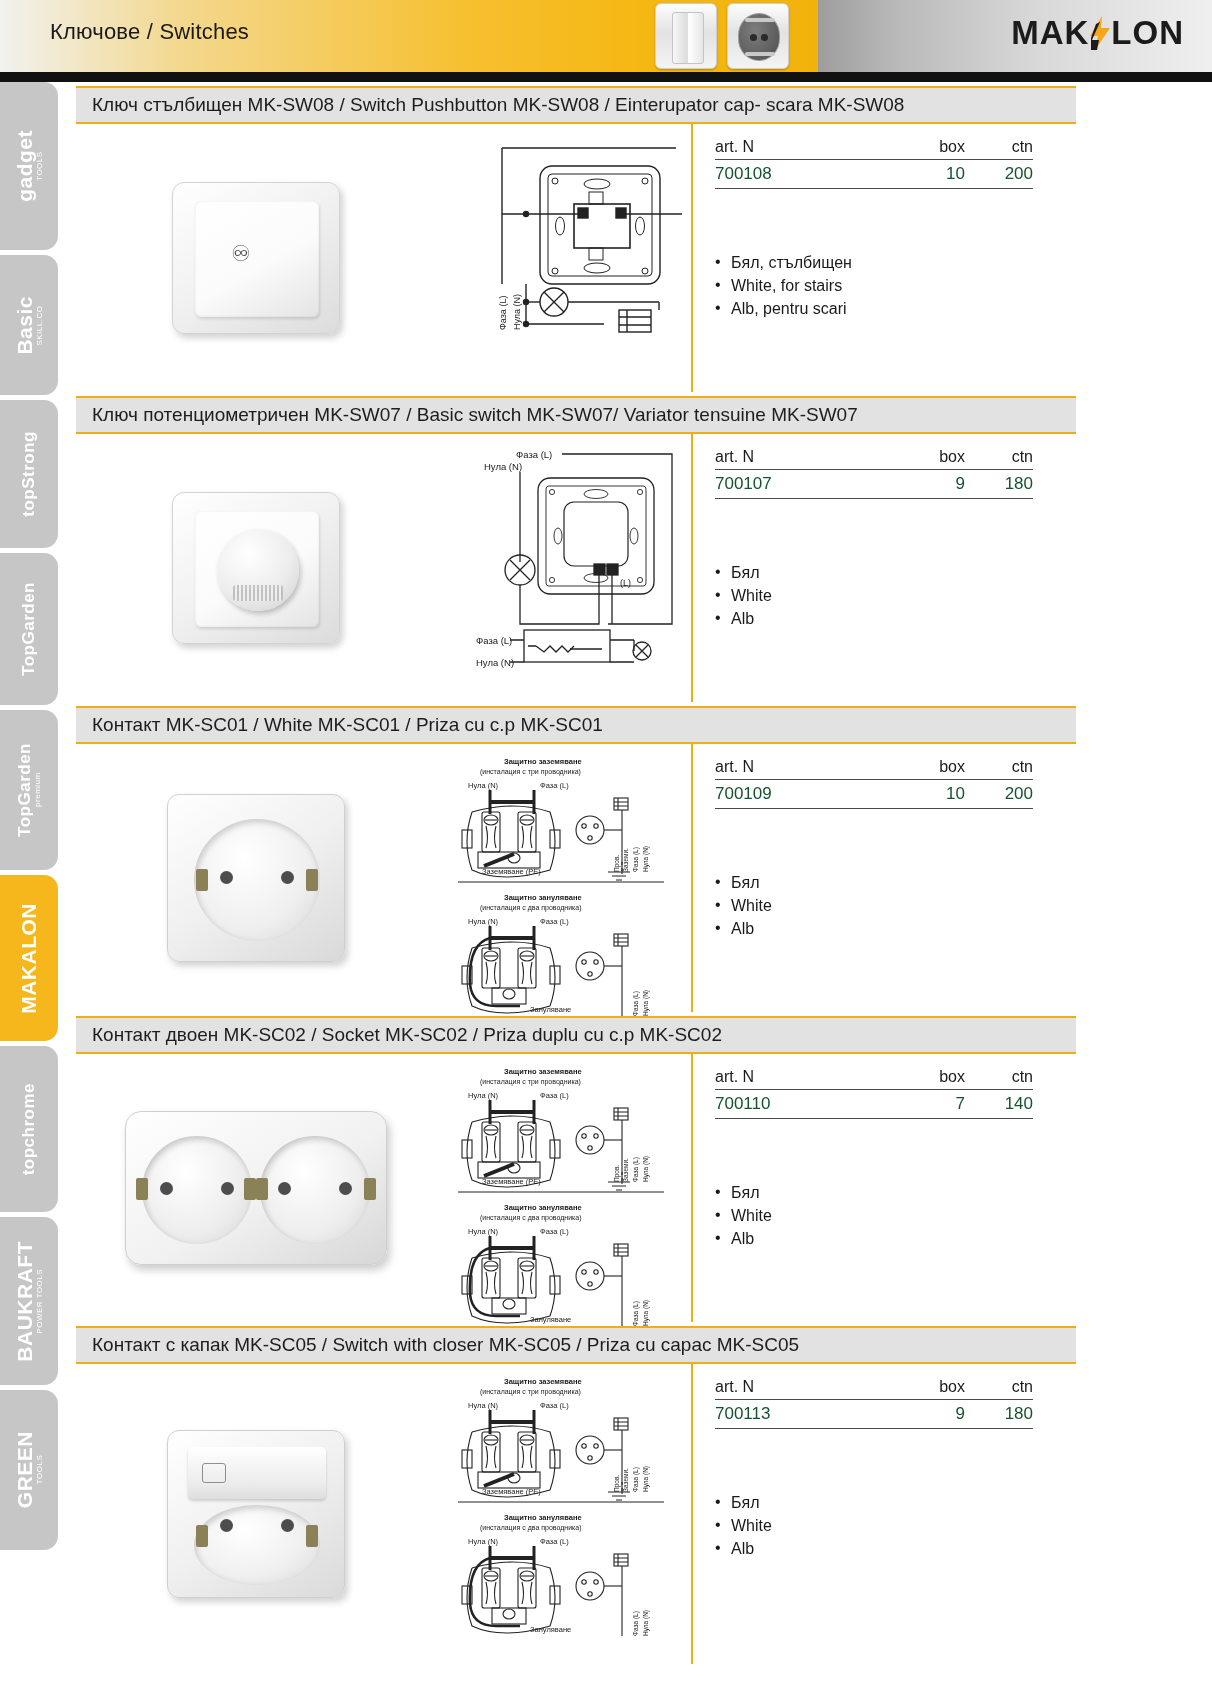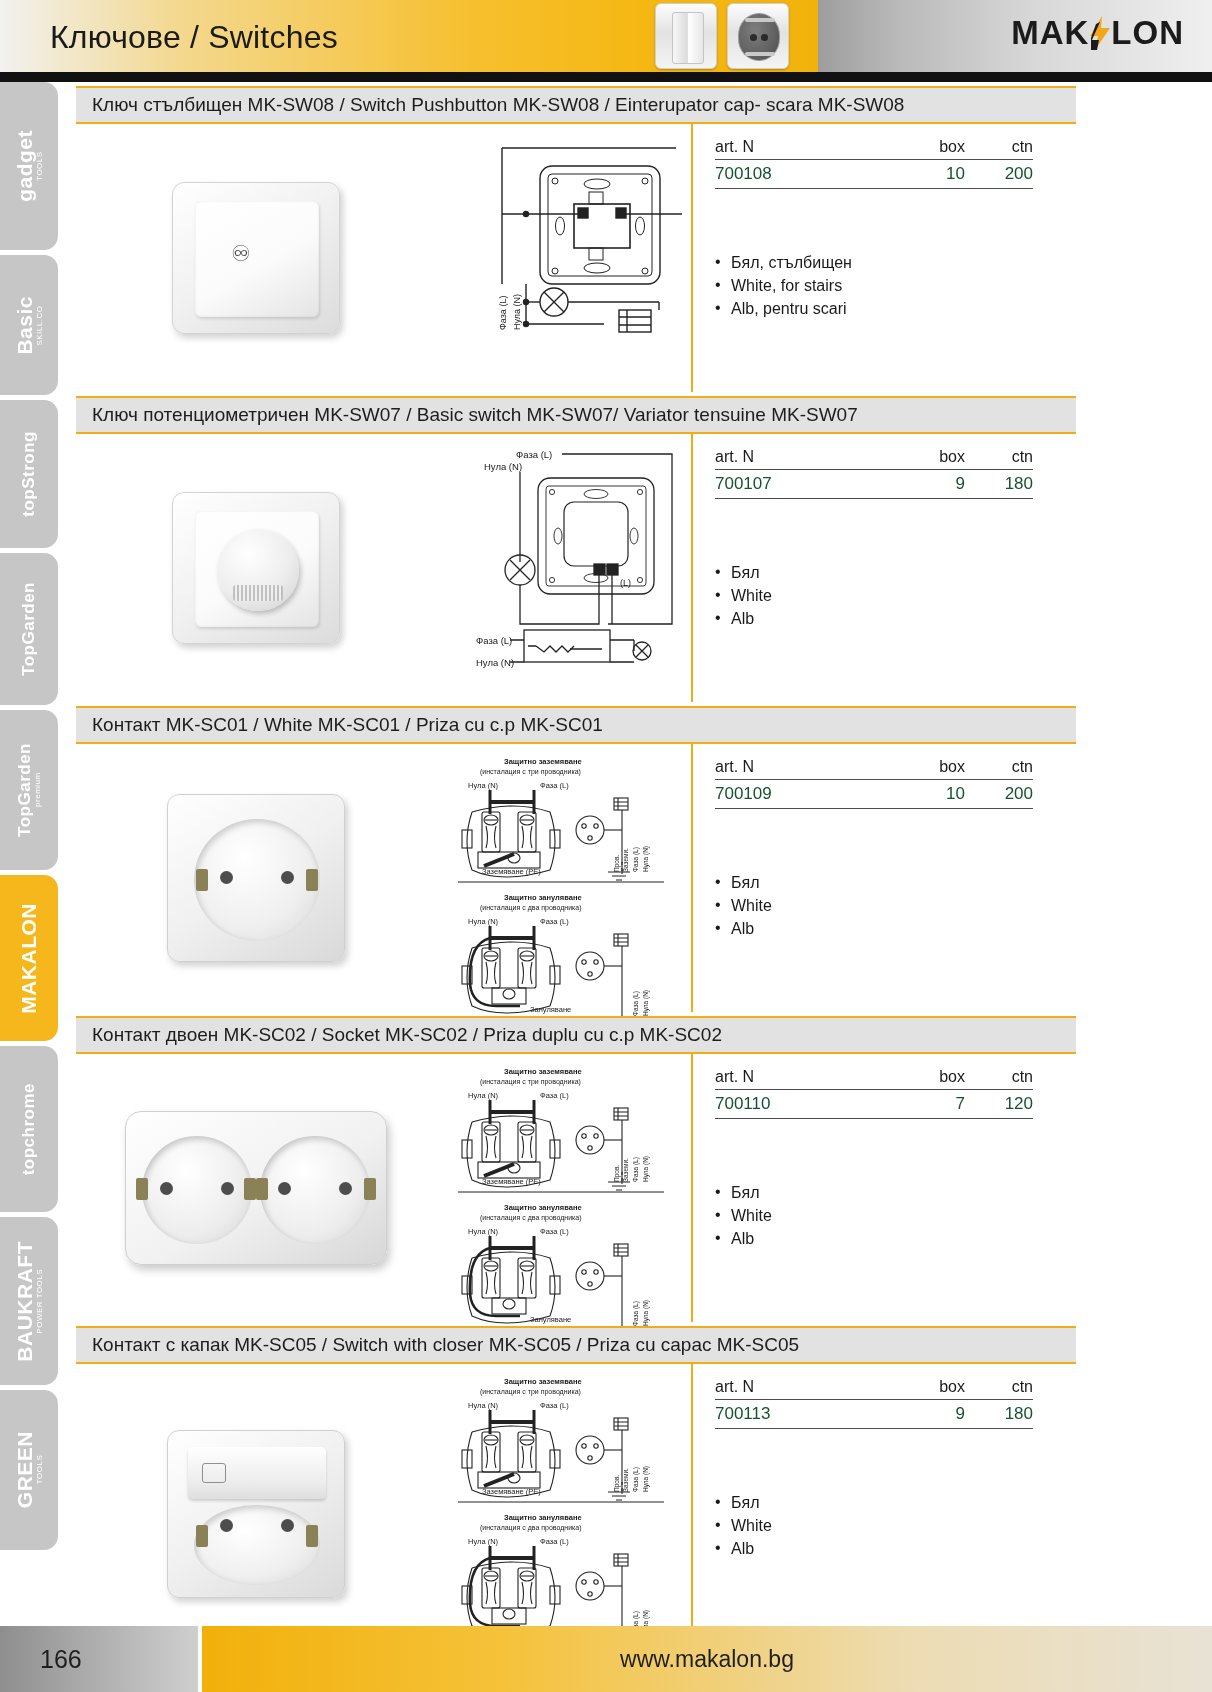--- a/index.html
+++ b/index.html
@@ -19,7 +19,7 @@
   }
   .topbar-title {
     position: absolute; left: 50px; top: 19px;
-    font-size: 32px; color: #1a1a1a; letter-spacing: .2px;
+    font-size: 22px; color: #1a1a1a; letter-spacing: .2px;
   }
   .topbar-right {
     width: 394px; height: 72px;

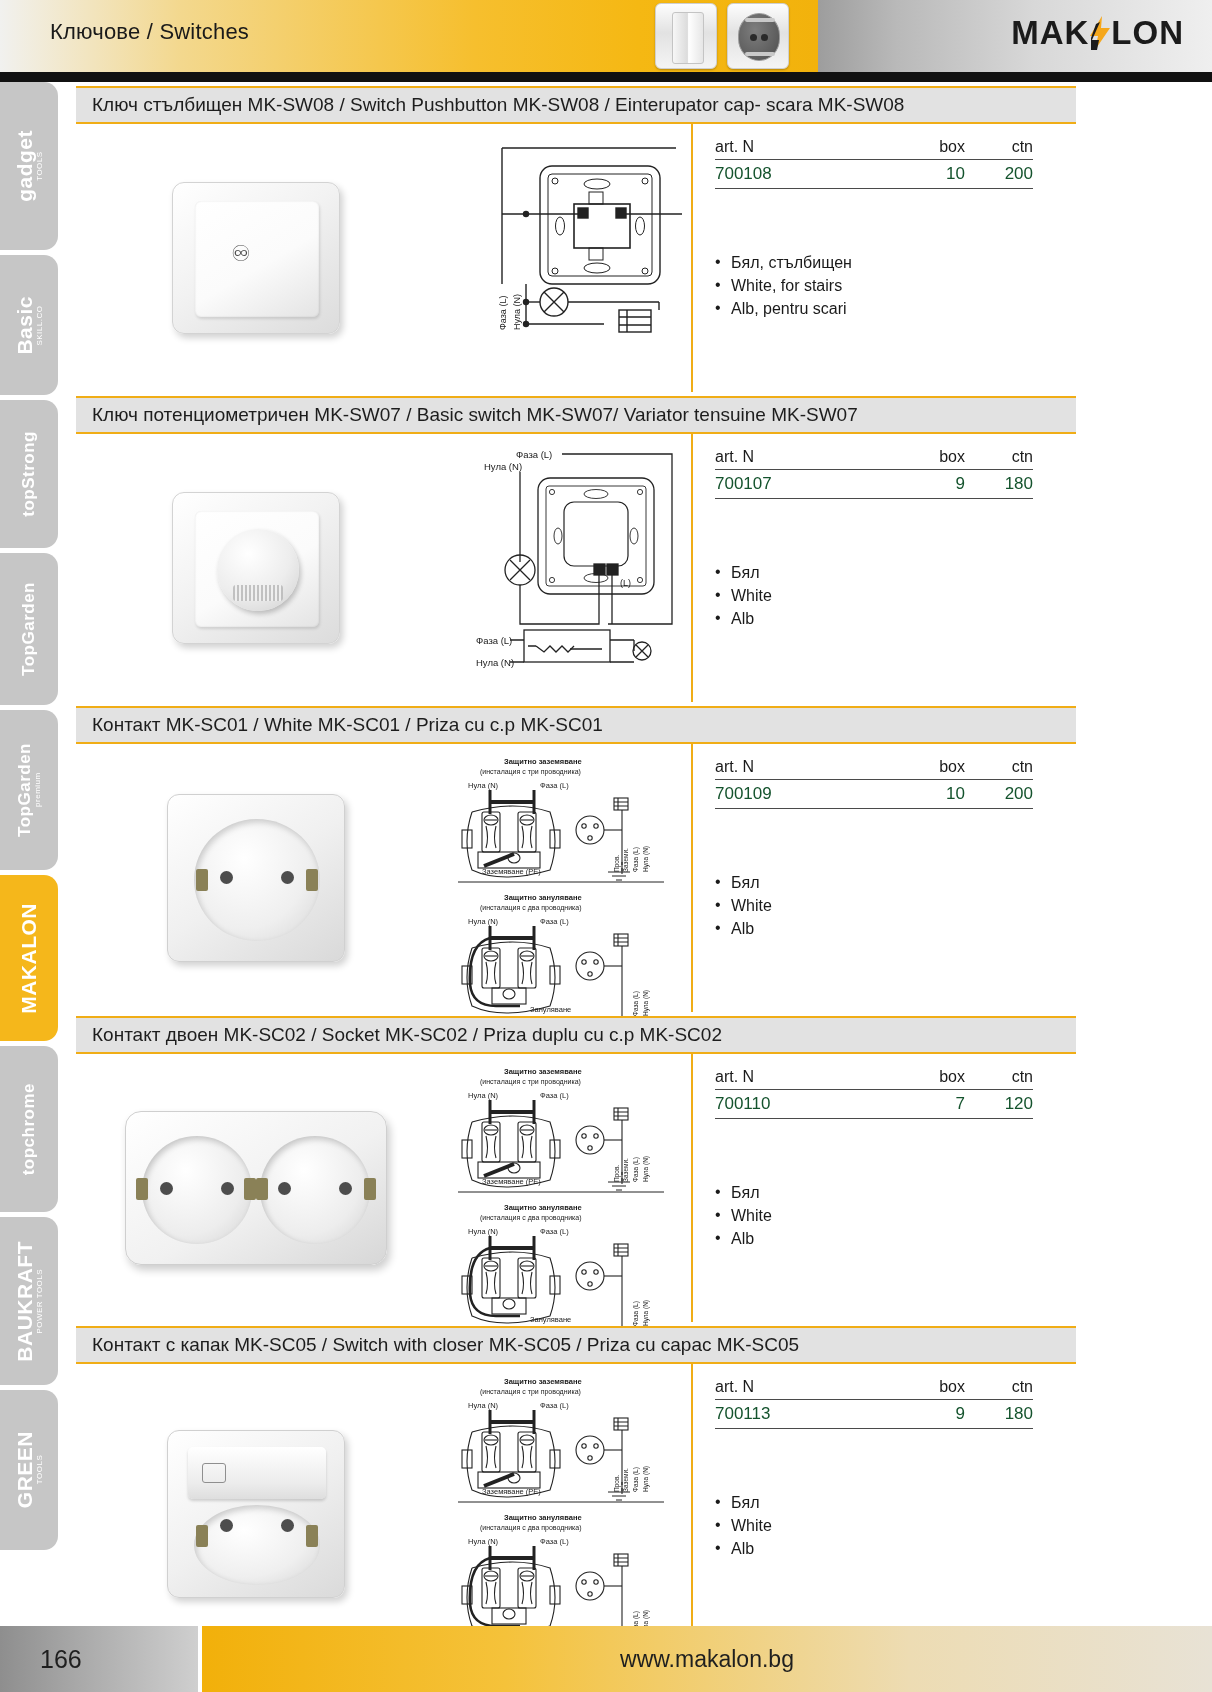--- a/index.html
+++ b/index.html
@@ -618,7 +618,7 @@
                 <tr>
       <td>700110</td>
       <td class="num">7</td>
-      <td class="num">120</td>
+      <td class="num">140</td>
                 </tr>
               </tbody>
             </table>

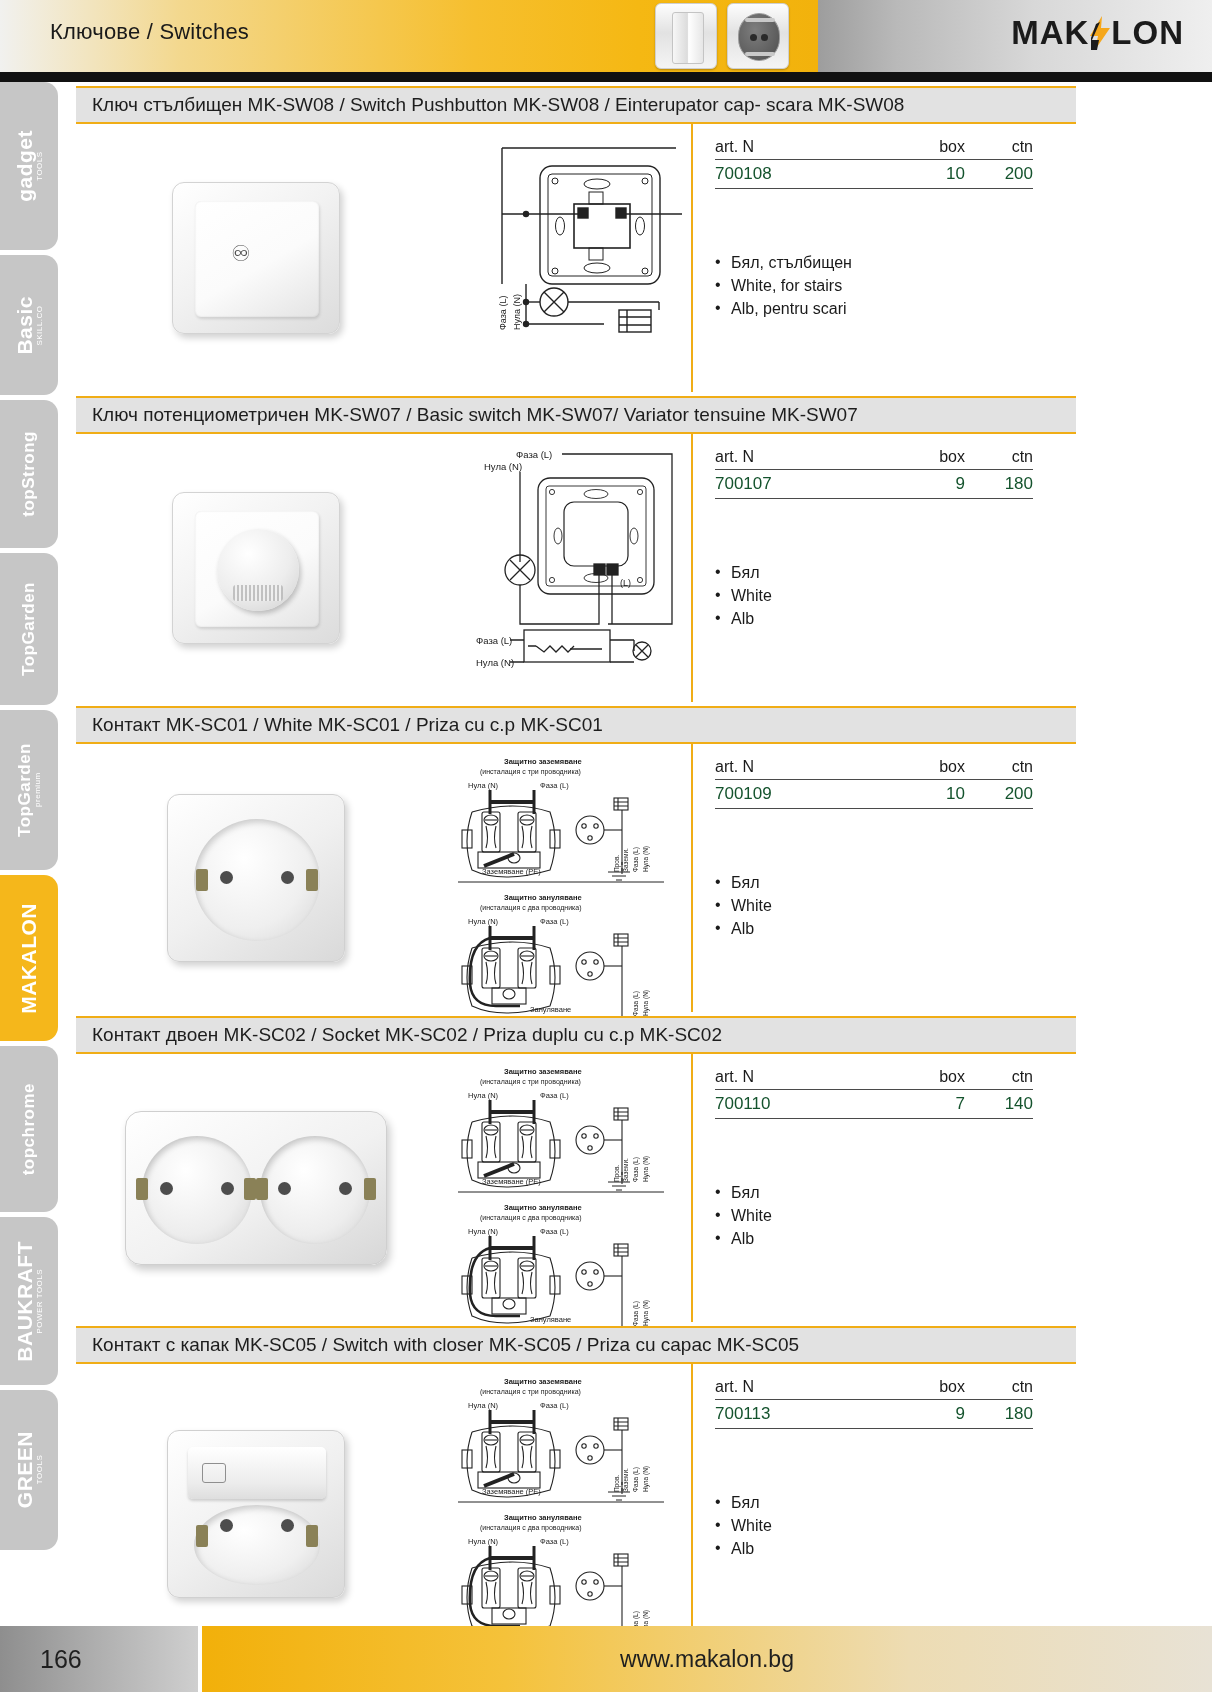--- a/index.html
+++ b/index.html
@@ -749,11 +749,6 @@
       </div>
     </div>
 
-  <div class="footer">
-    <div class="foot-page">166</div>
-    <div class="foot-gap"></div>
-    <div class="foot-url">www.makalon.bg</div>
-  </div>
 
 </div>
 

